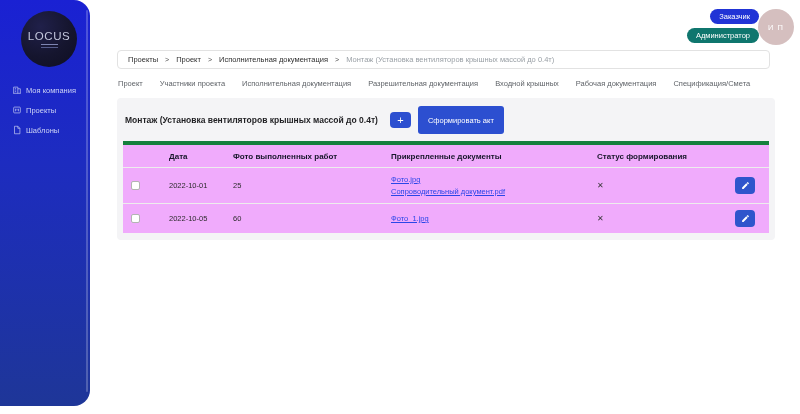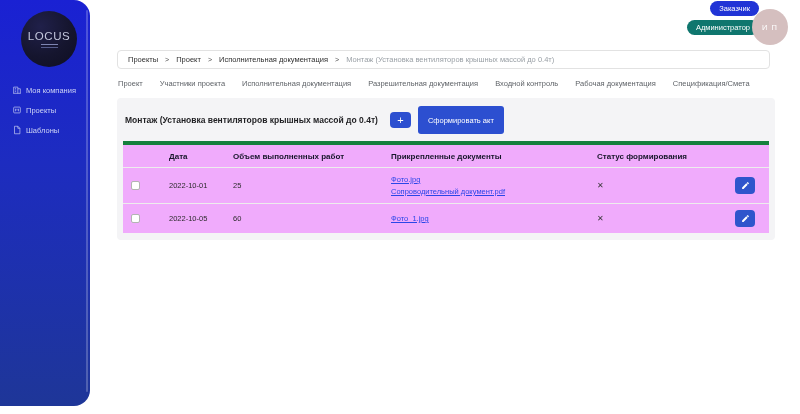--- a/index.html
+++ b/index.html
@@ -29,7 +29,7 @@
   .main { margin-left: 90px; height: 414px; position: relative; background: #fff; }
 
   .topbar { height: 48px; position: relative; }
-  .badge-stack { position: absolute; top: 1px; right: 41px; display: flex;
+  .badge-stack { position: absolute; top: 9px; right: 41px; display: flex;
     flex-direction: column; align-items: flex-end; gap: 4px; }
   .badge { border-radius: 9px; padding: 3px 9px; font-size: 7.5px;
     color: #fff; white-space: nowrap; cursor: pointer; border: none; }

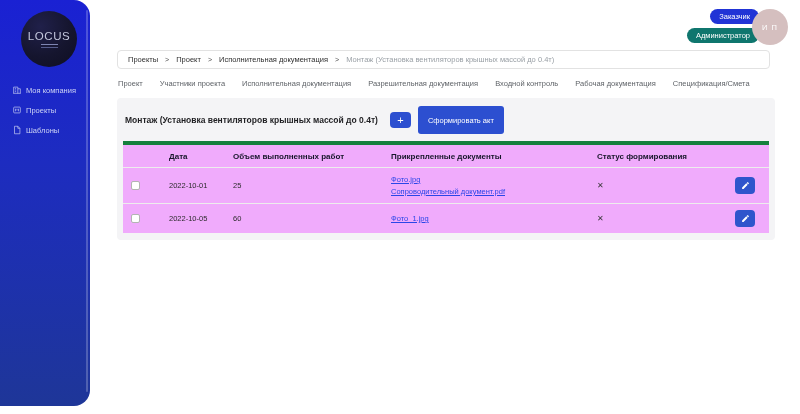--- a/index.html
+++ b/index.html
@@ -35,7 +35,7 @@
     color: #fff; white-space: nowrap; cursor: pointer; border: none; }
   .badge-blue { background: #2134d6; }
   .badge-dark { background: #0f766e; }
-  .avatar { position: absolute; top: 9px; right: 12px; width: 36px; height: 36px;
+  .avatar { position: absolute; top: 9px; right: 6px; width: 36px; height: 36px;
     border-radius: 50%; background: #d5bfbf; color: #fff; display: flex;
     align-items: center; justify-content: center; font-size: 7.5px;
     letter-spacing: 1px; cursor: pointer; }

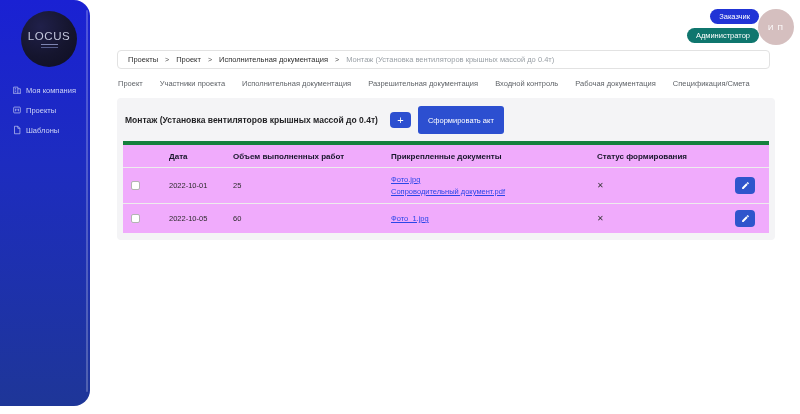--- a/index.html
+++ b/index.html
@@ -140,7 +140,7 @@
     <span class="tab">Участники проекта</span>
     <span class="tab">Исполнительная документация</span>
     <span class="tab">Разрешительная документация</span>
-    <span class="tab">Входной контроль</span>
+    <span class="tab">Входной крышных</span>
     <span class="tab">Рабочая документация</span>
     <span class="tab">Спецификация/Смета</span>
   </div>

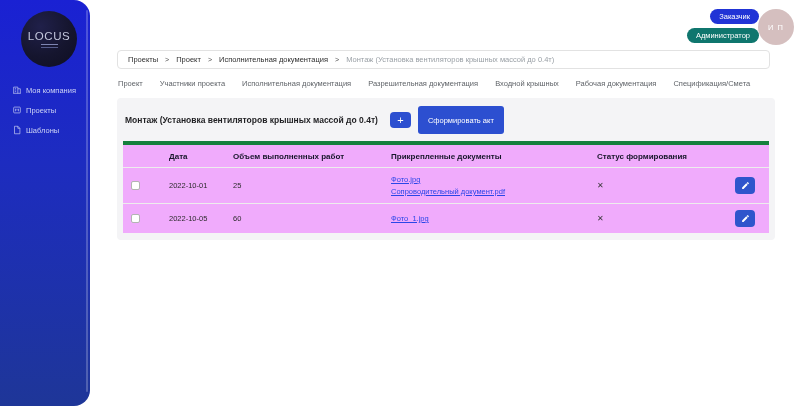--- a/index.html
+++ b/index.html
@@ -165,7 +165,7 @@
         <tr>
           <th></th>
           <th>Дата</th>
-          <th>Объем выполненных работ</th>
+          <th>Фото выполненных работ</th>
           <th>Прикрепленные документы</th>
           <th>Статус формирования</th>
           <th></th>

